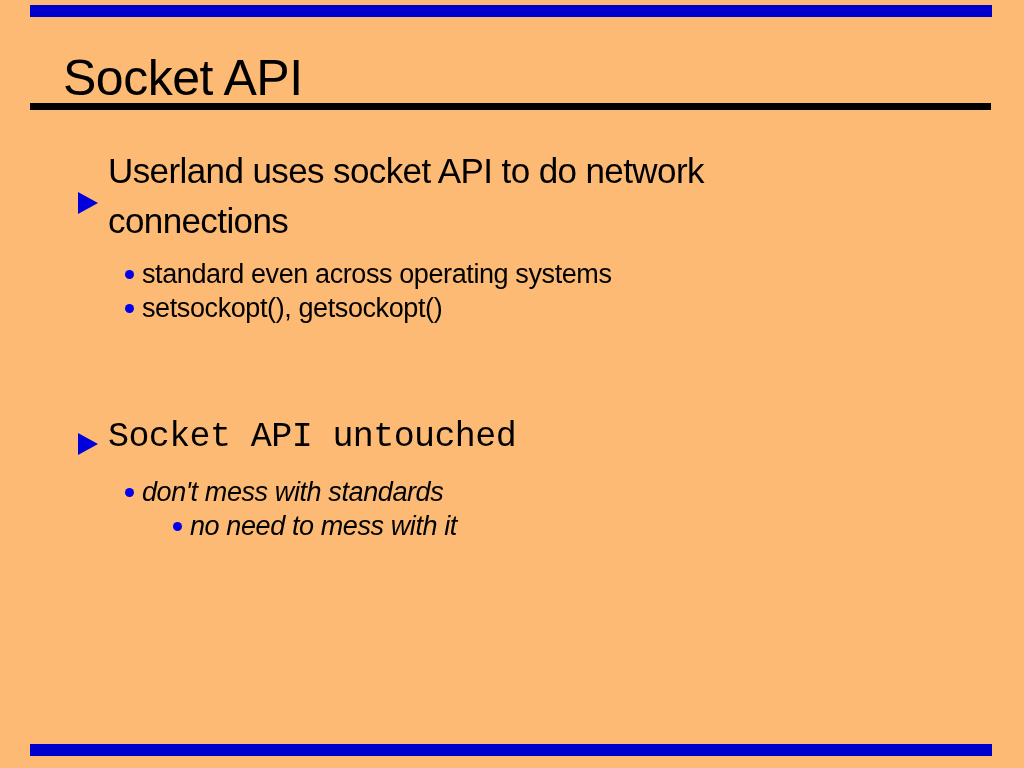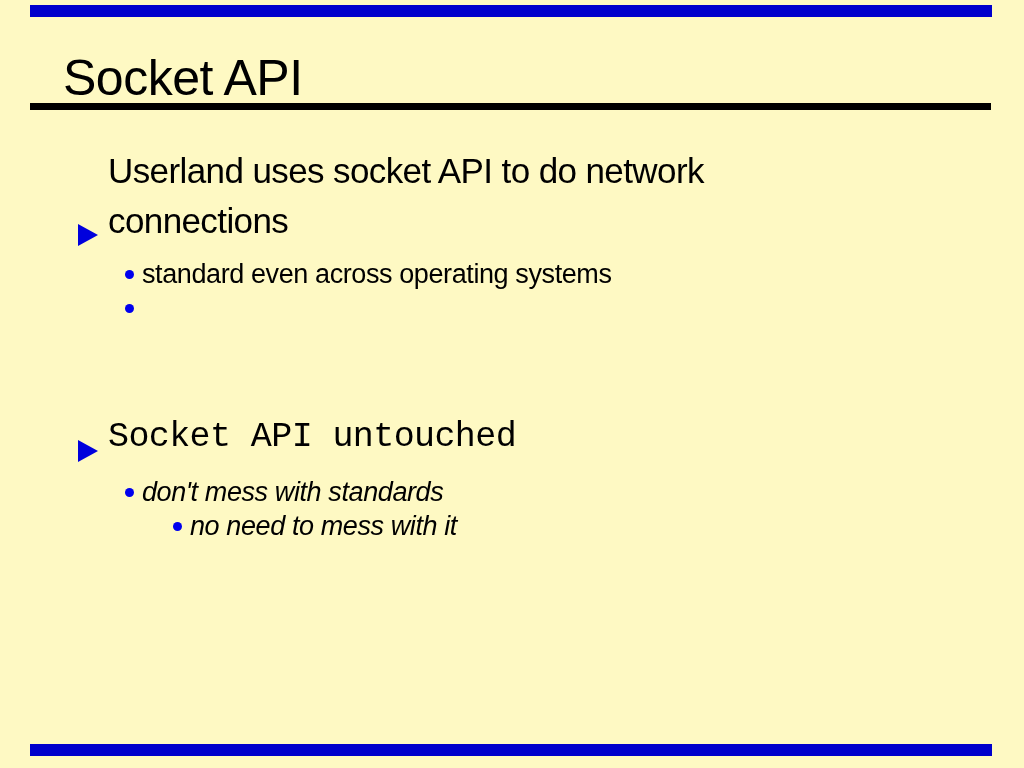--- a/index.html
+++ b/index.html
@@ -11,7 +11,7 @@
     position: relative;
     width: 1024px;
     height: 768px;
-    background: #fef9c3;
+    background: #fdba74;
     overflow: hidden;
     font-family: "Liberation Sans", sans-serif;
     color: #000000;

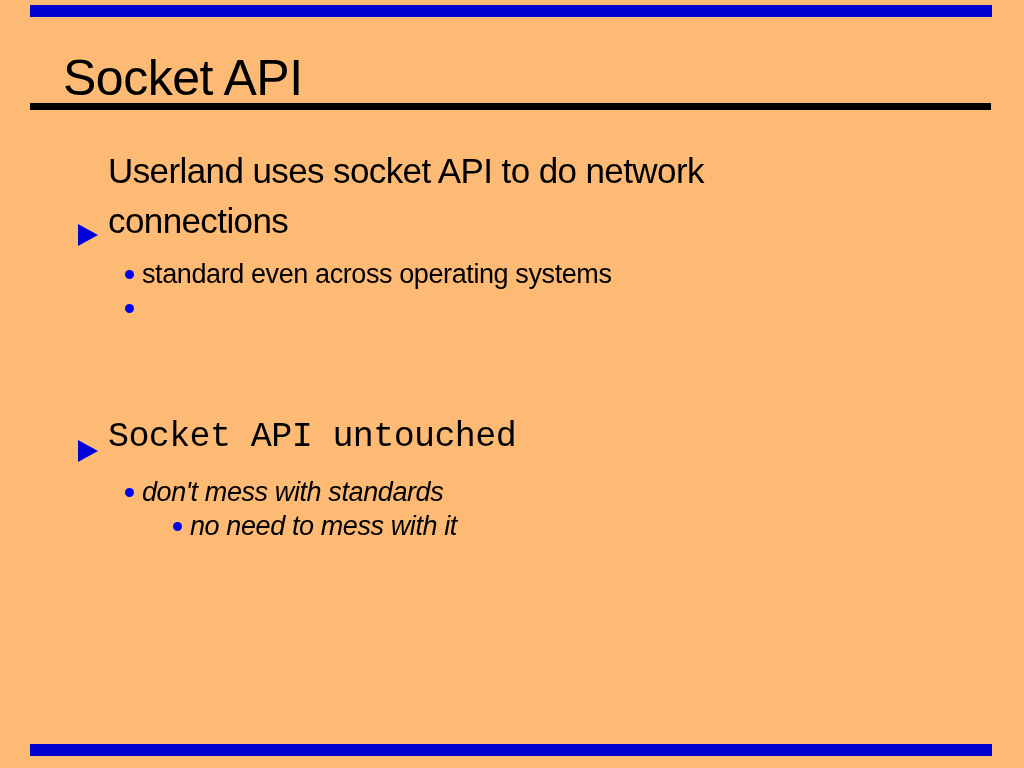--- a/index.html
+++ b/index.html
@@ -47,7 +47,7 @@
     position: absolute;
     left: 78px;
     display: flex;
-    align-items: flex-end;
+    align-items: center;
   }
   .l1-row.first { top: 146px; }
   .l1-row.second { top: 412px; font-family: Liberation Mono, monospace; }

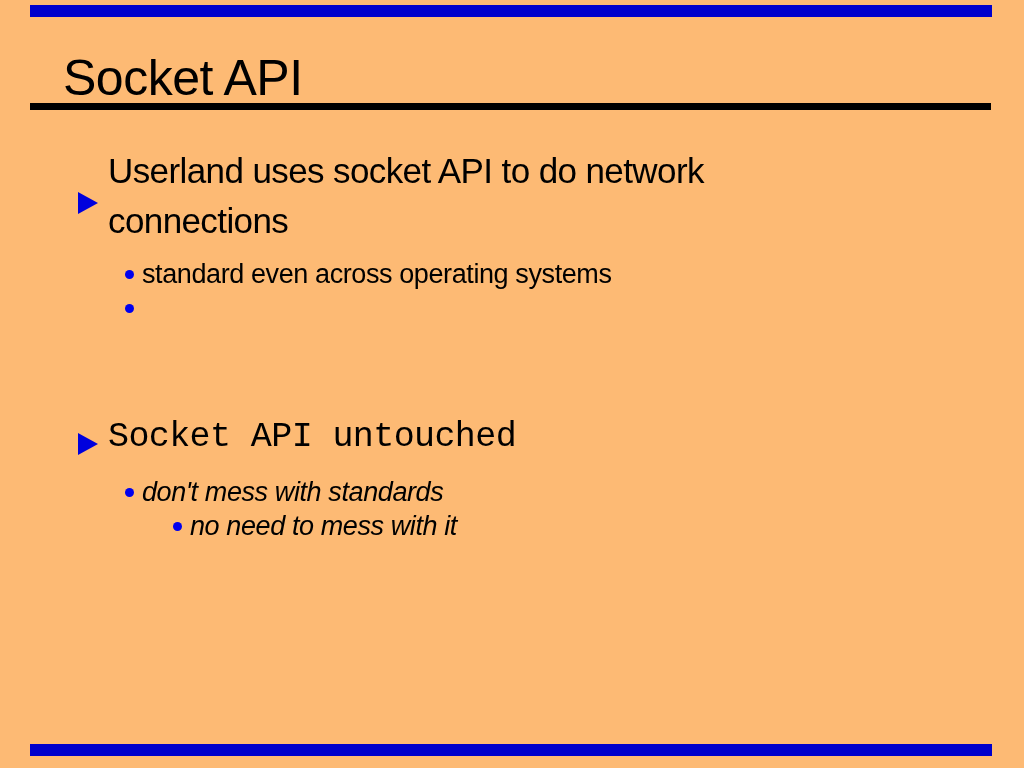--- a/index.html
+++ b/index.html
@@ -120,6 +120,7 @@
     </li>
     <li>
       <span class="dot"></span>
+      <span>setsockopt(), getsockopt()</span>
     </li>
   </ul>
 

